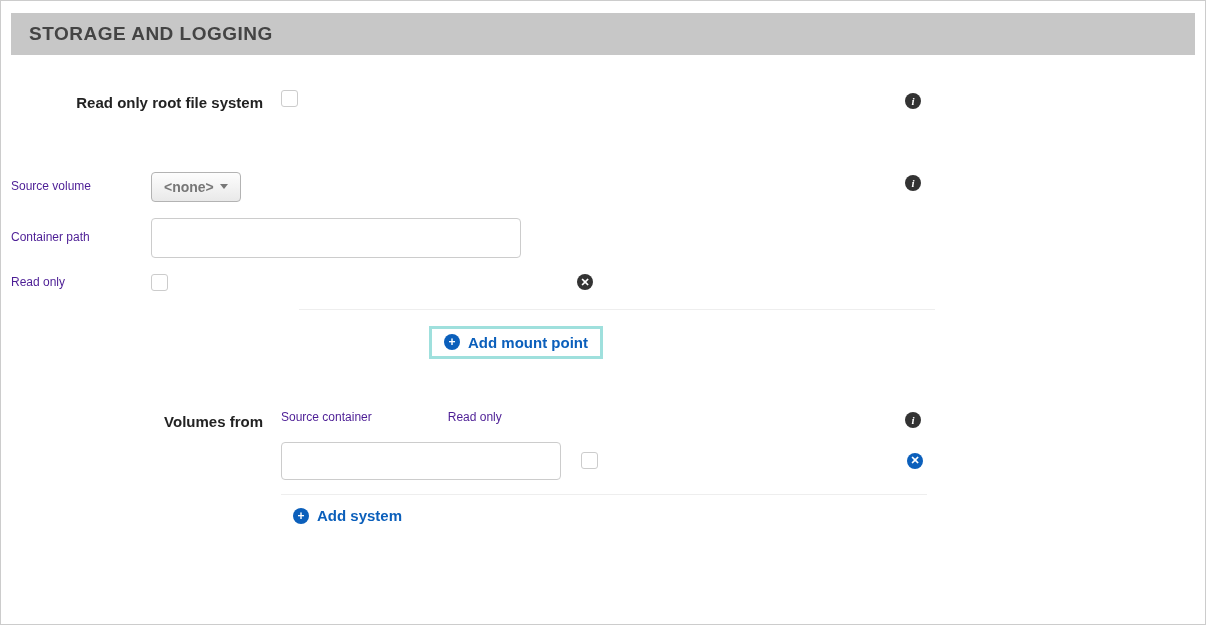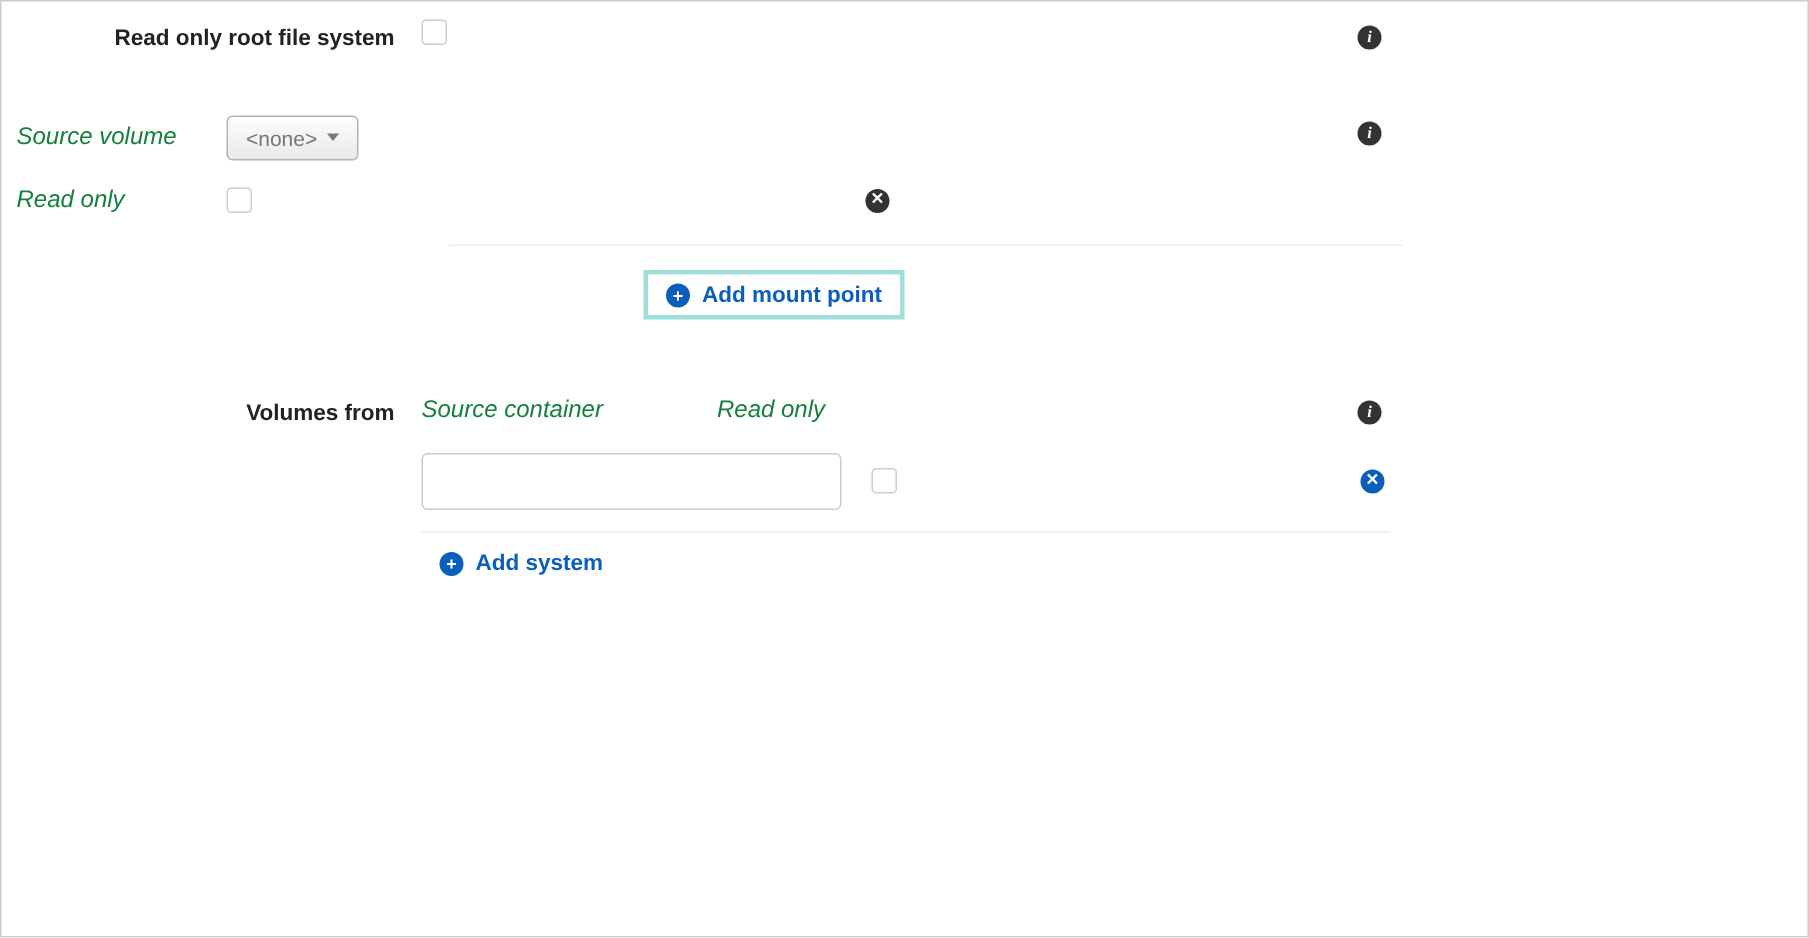--- a/index.html
+++ b/index.html
@@ -203,6 +203,9 @@
 
 <div class="outer-container">
 
+  <div class="section-header">
+    <span>STORAGE AND LOGGING</span>
+  </div>
 
   <div class="section-block">
     <div class="form-row">

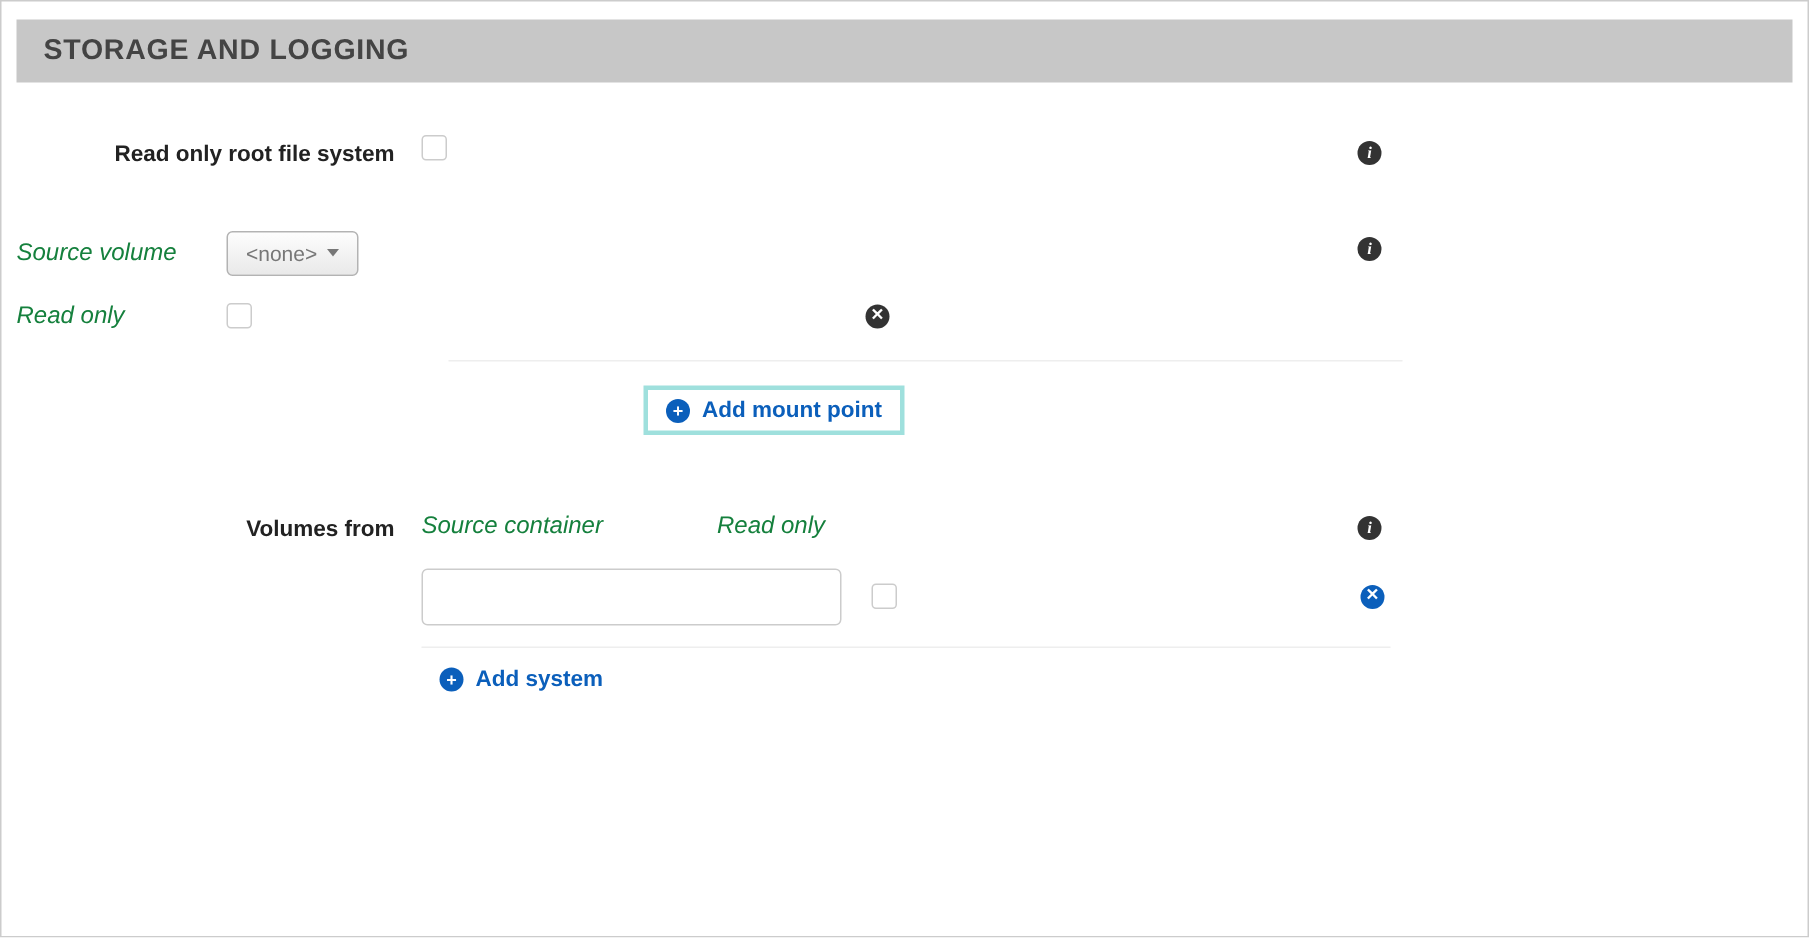--- a/index.html
+++ b/index.html
@@ -32,6 +32,7 @@
     .form-row {
       display: flex;
       align-items: flex-start;
+      margin-bottom: 18px;
     }
     .label-col {
       width: 270px;

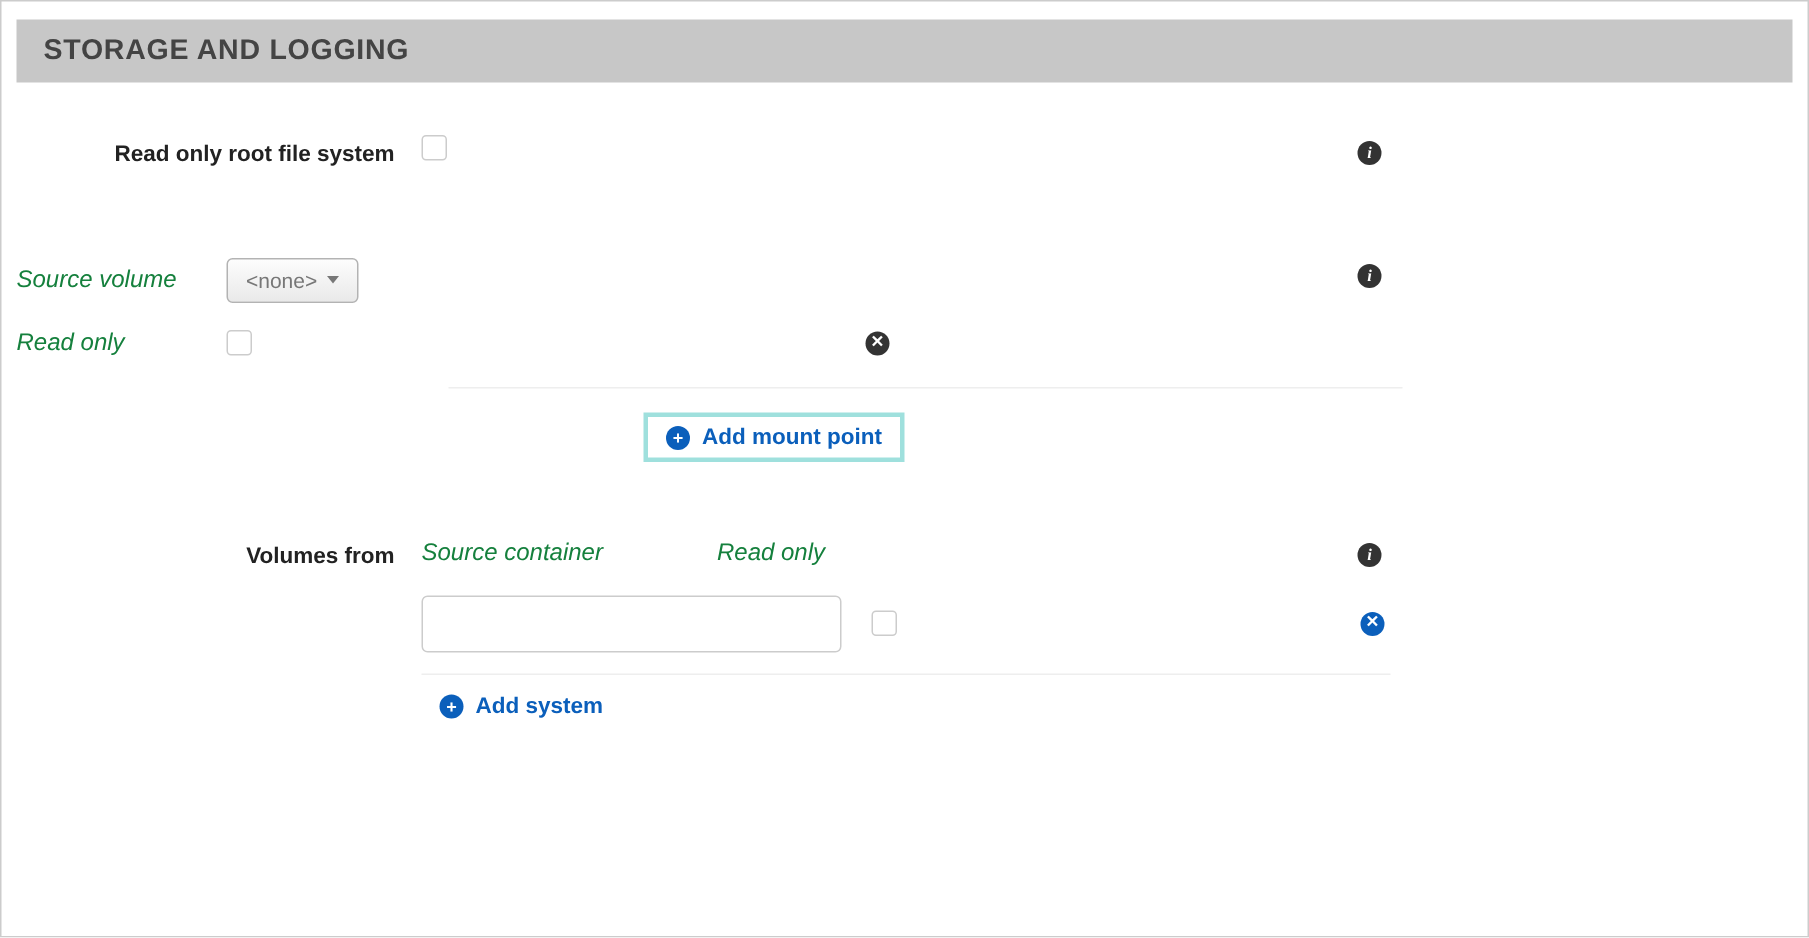--- a/index.html
+++ b/index.html
@@ -84,9 +84,8 @@
       display: inline-block;
     }
     .sub-label {
-      color: #15803d;
-      font-style: italic;
-      font-size: 16px;
+      color: #4c1d95;
+      font-size: 12px;
       width: 140px;
       line-height: 1.4;
     }

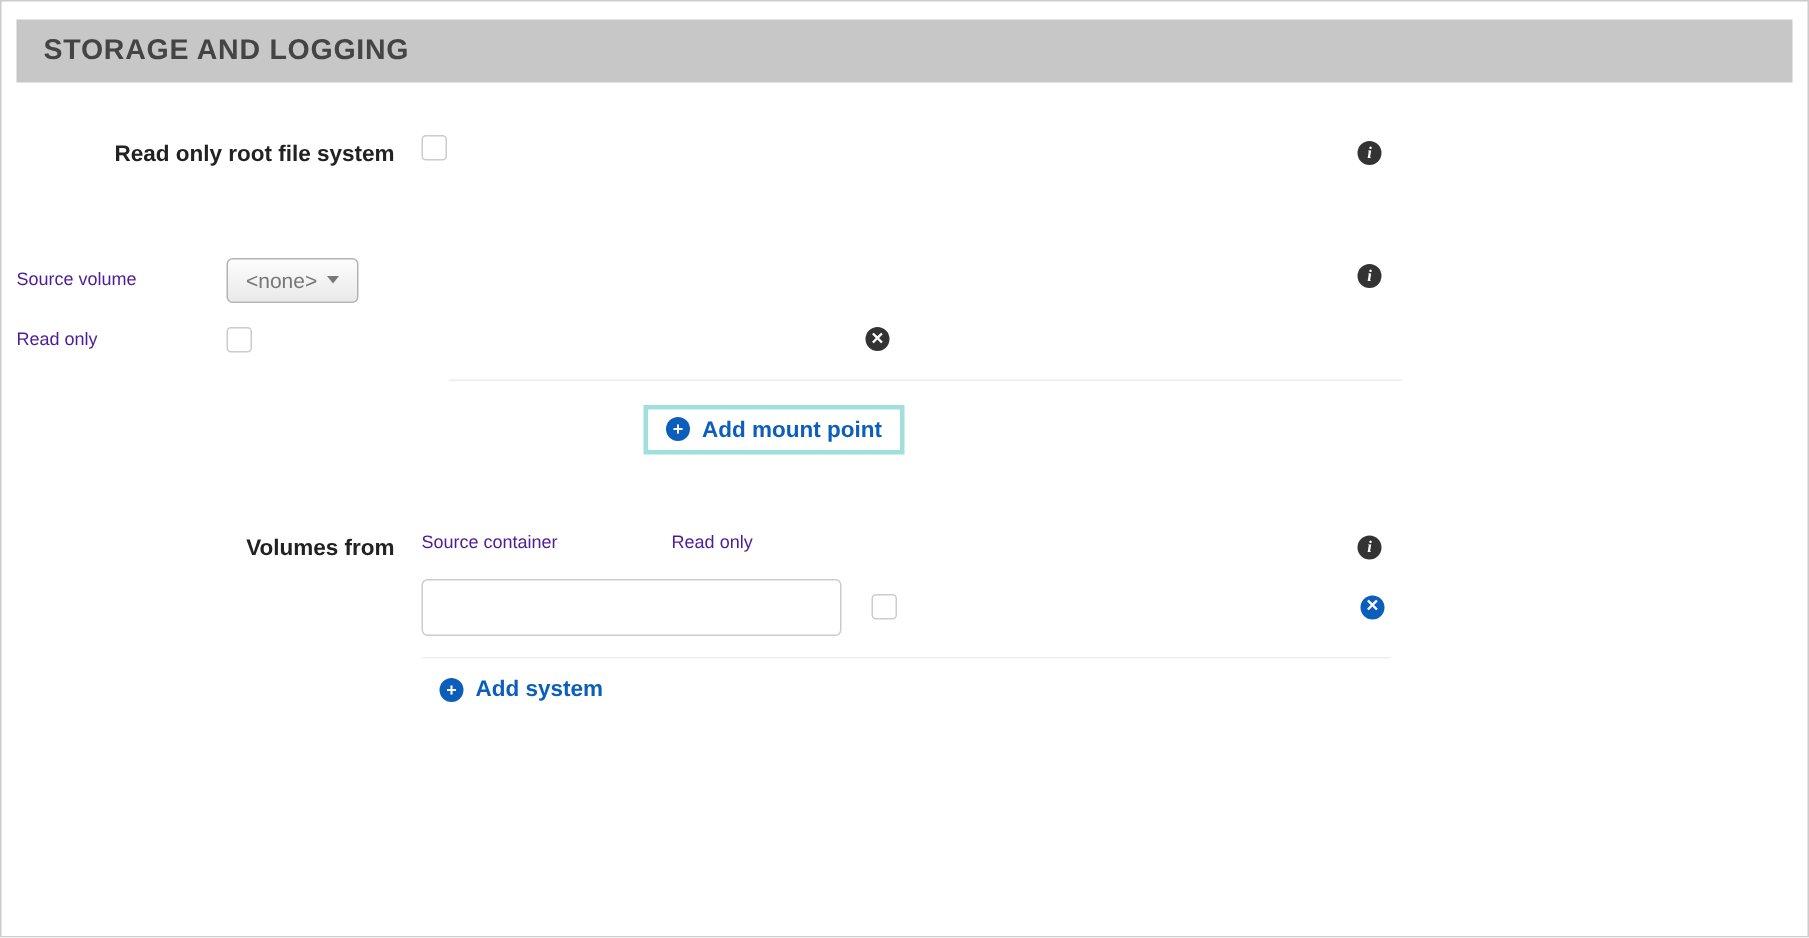--- a/index.html
+++ b/index.html
@@ -100,6 +100,7 @@
       font-size: 14px;
       cursor: pointer;
       gap: 6px;
+      font-weight: bold;
     }
     .caret {
       width: 0;

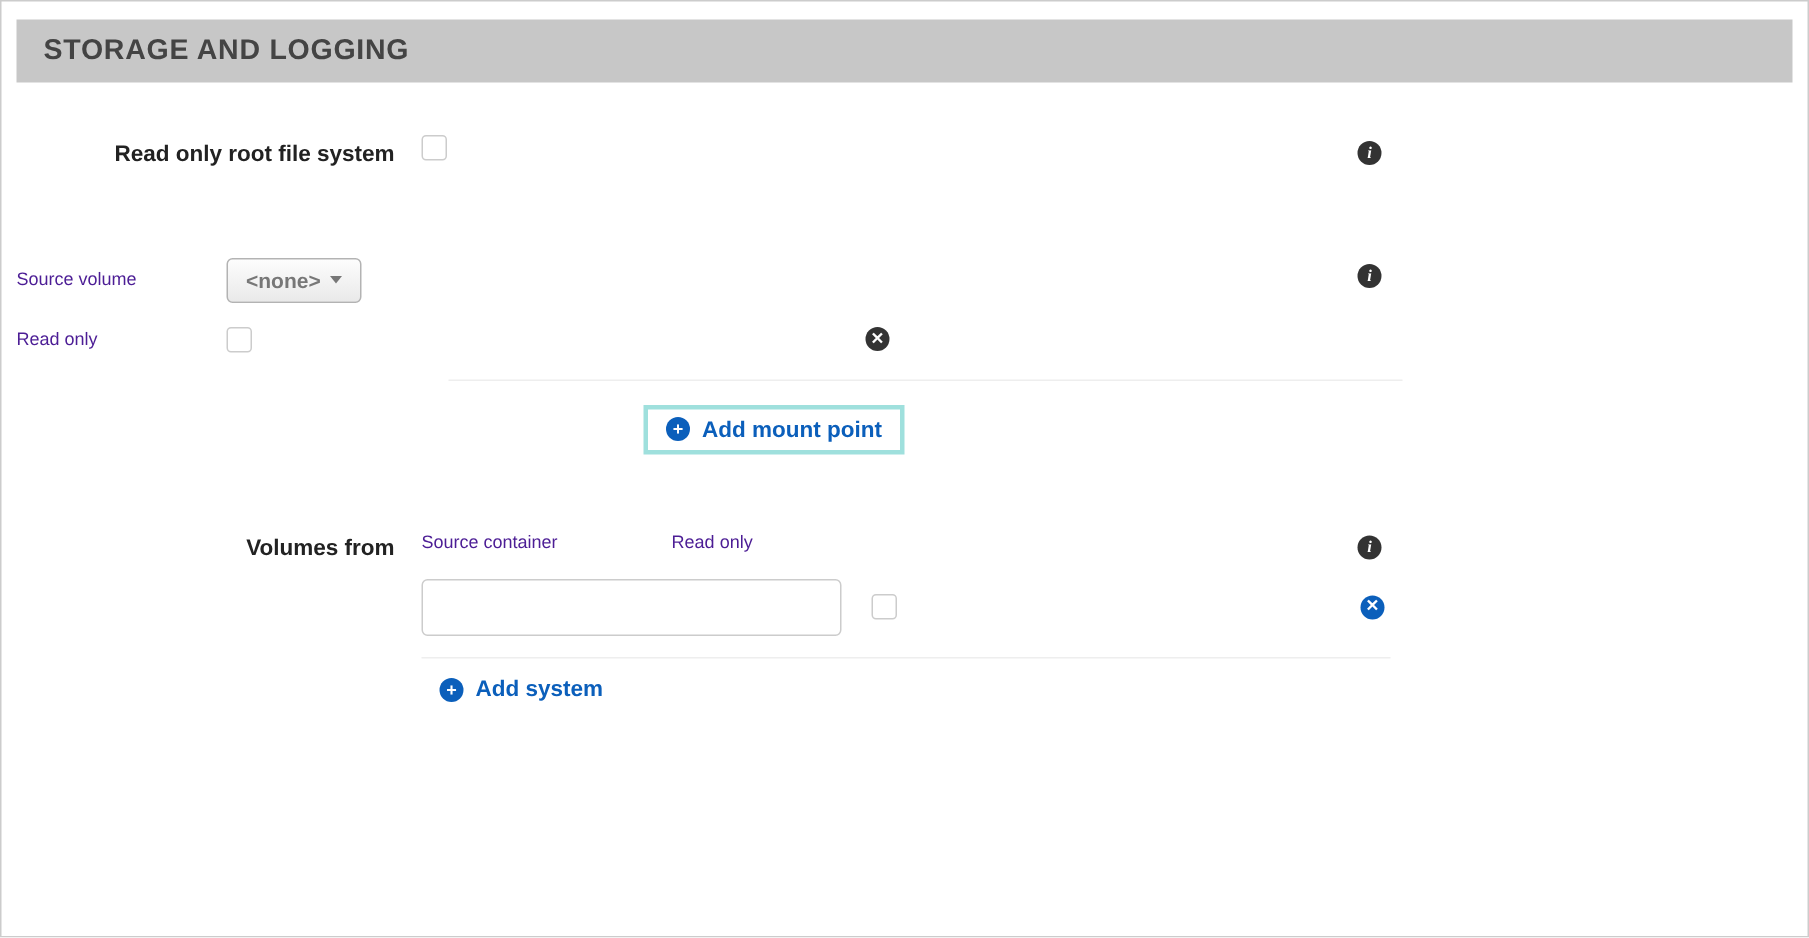--- a/index.html
+++ b/index.html
@@ -233,6 +233,10 @@
               <span class="caret"></span>
             </div>
           </div>
+          <div class="mount-subrow">
+            <div class="sub-label">Container path</div>
+            <input type="text" class="text-input" value="" style="">
+          </div>
           <div class="mount-subrow" style="margin-bottom:8px; position:relative;">
             <div class="sub-label">Read only</div>
             <span class="checkbox"></span>

